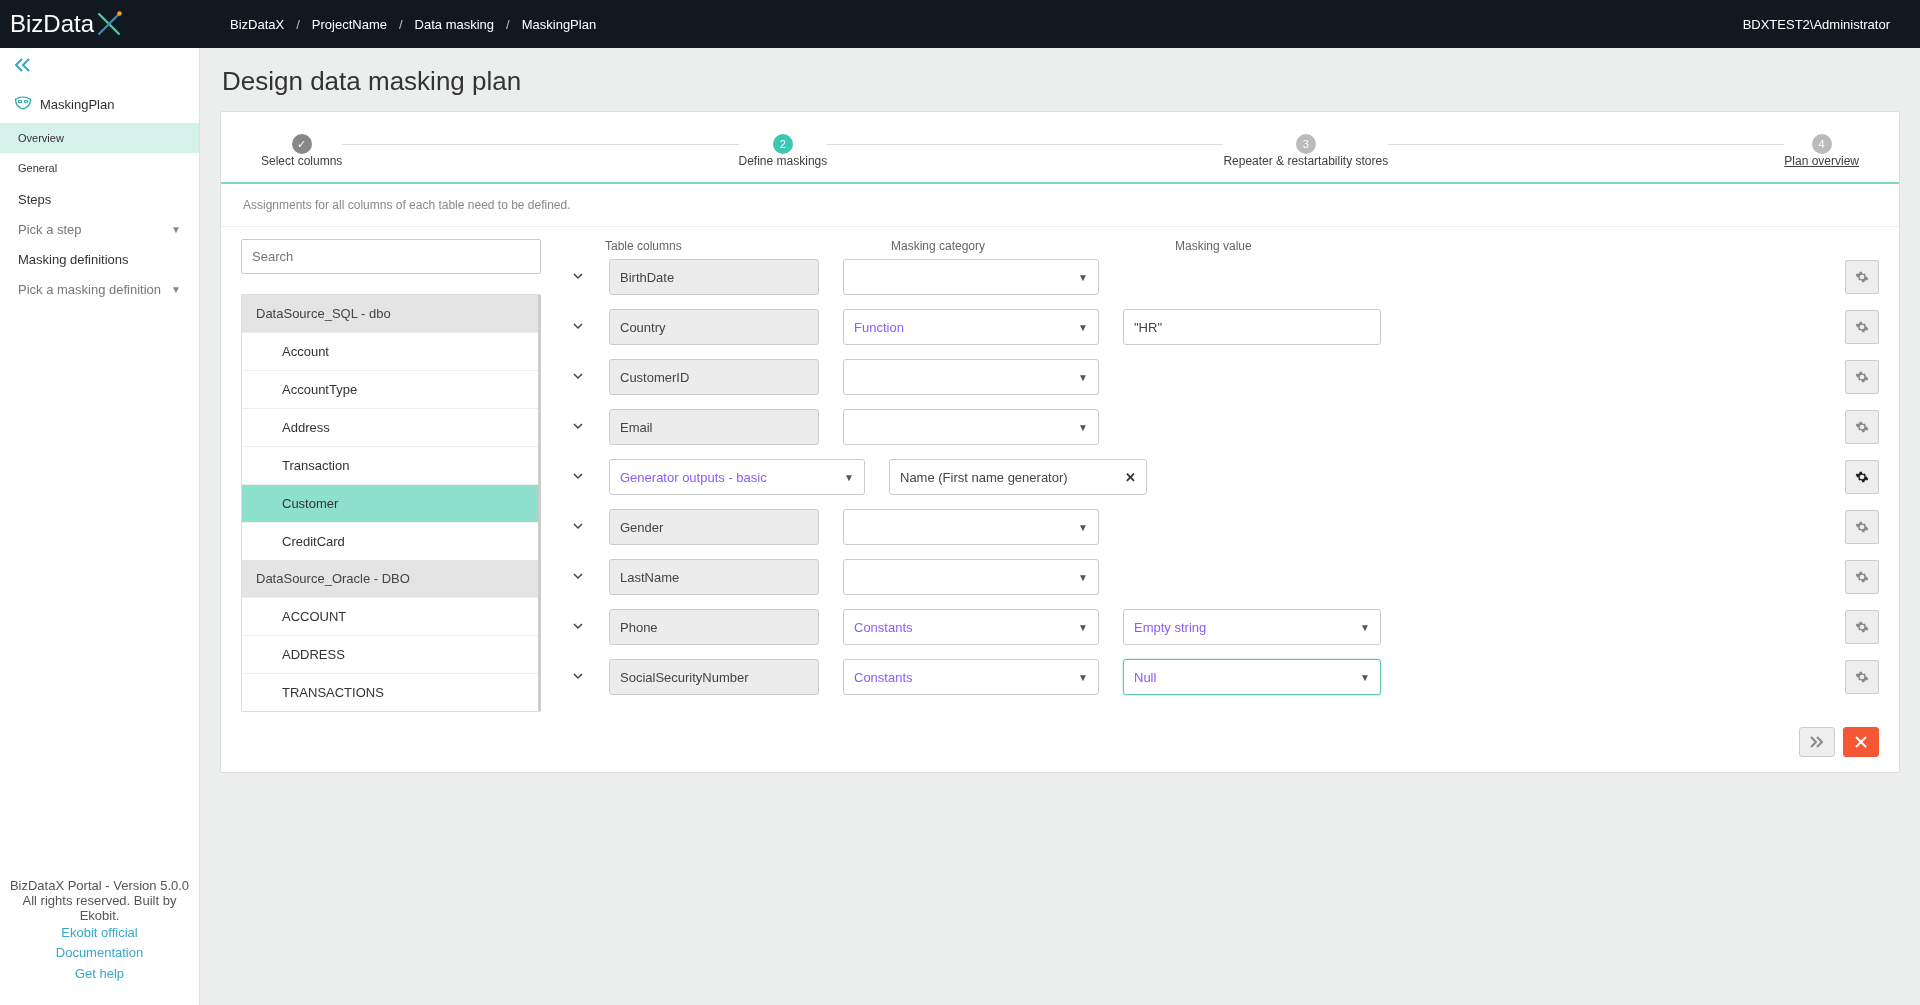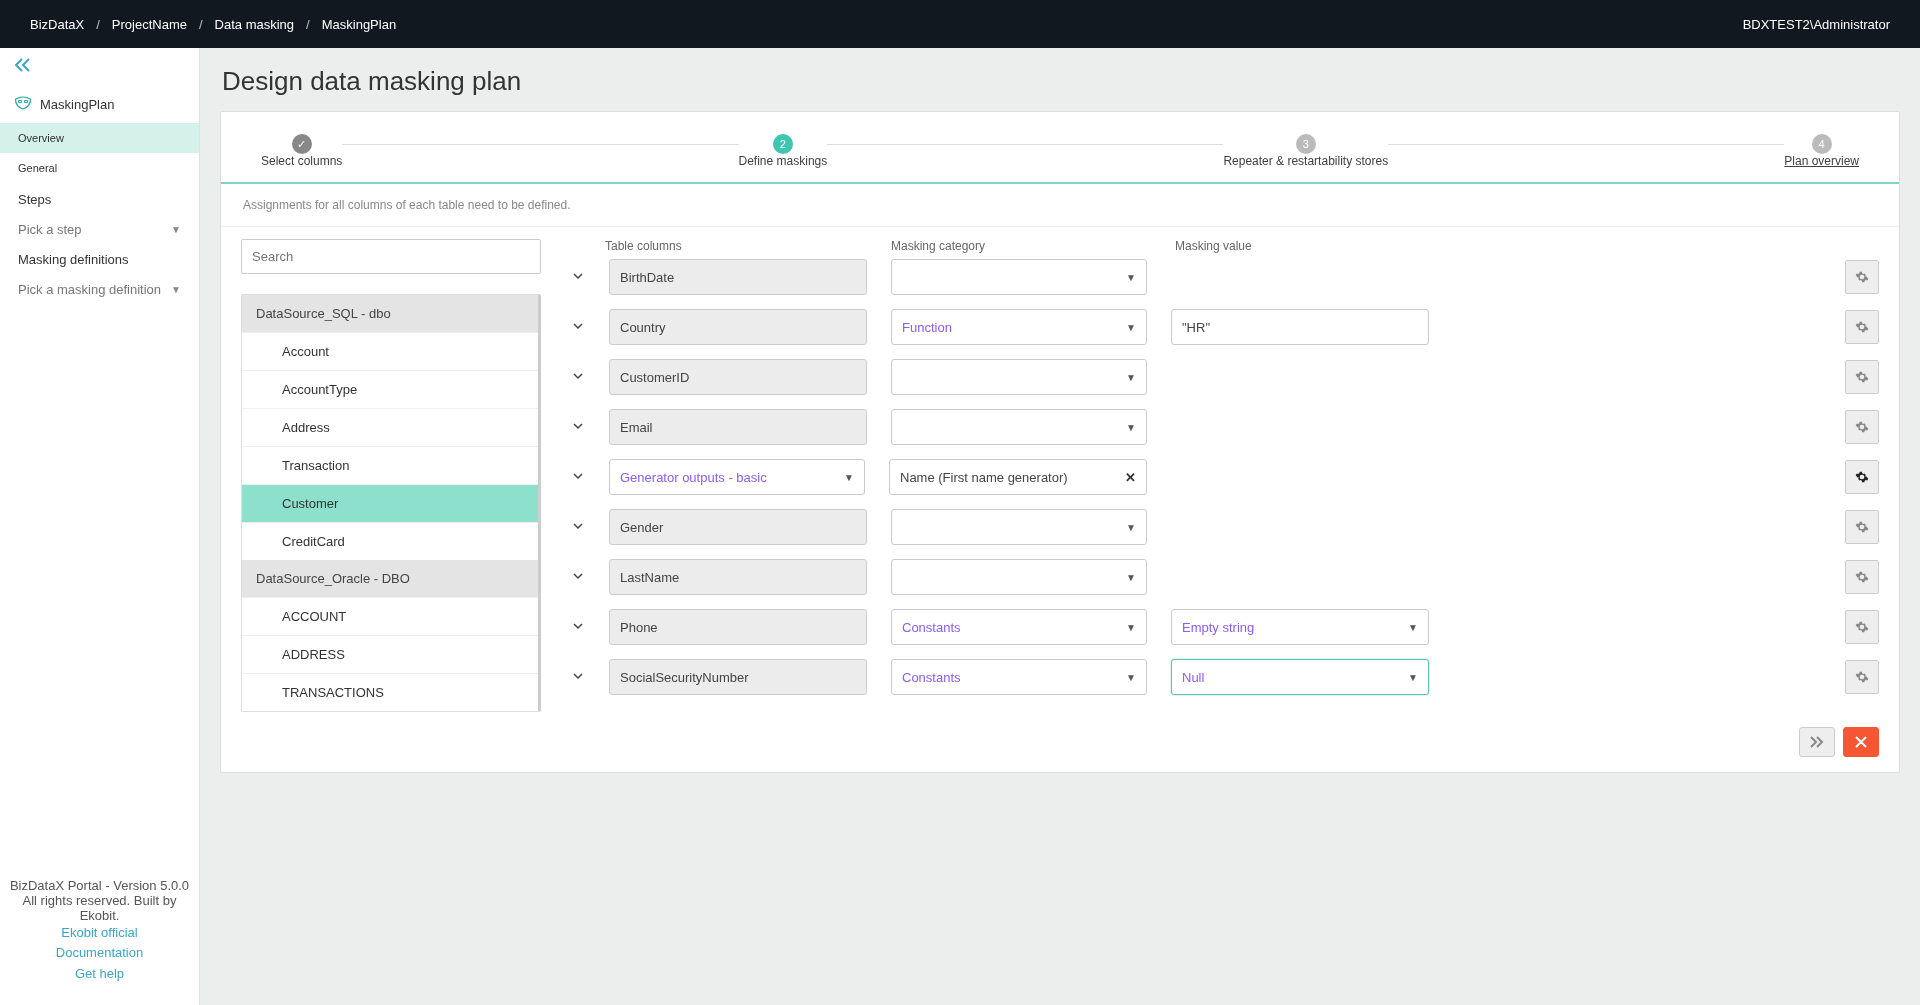--- a/index.html
+++ b/index.html
@@ -93,6 +93,14 @@
 <body>
 
 <div class="top-header">
+  <div class="logo-box">
+    <span>BizData</span>
+    <svg class="logo-x-svg" viewBox="0 0 40 40">
+      <path d="M6 6 L34 34" stroke="#5ec7b0" stroke-width="3" fill="none"></path>
+      <path d="M34 6 L6 34" stroke="#3a8fb7" stroke-width="3" fill="none"></path>
+      <circle cx="34" cy="6" r="3" fill="#f5a623"></circle>
+    </svg>
+  </div>
   <div class="breadcrumbs">
     <a href="#">BizDataX</a>
     <span class="sep">/</span>

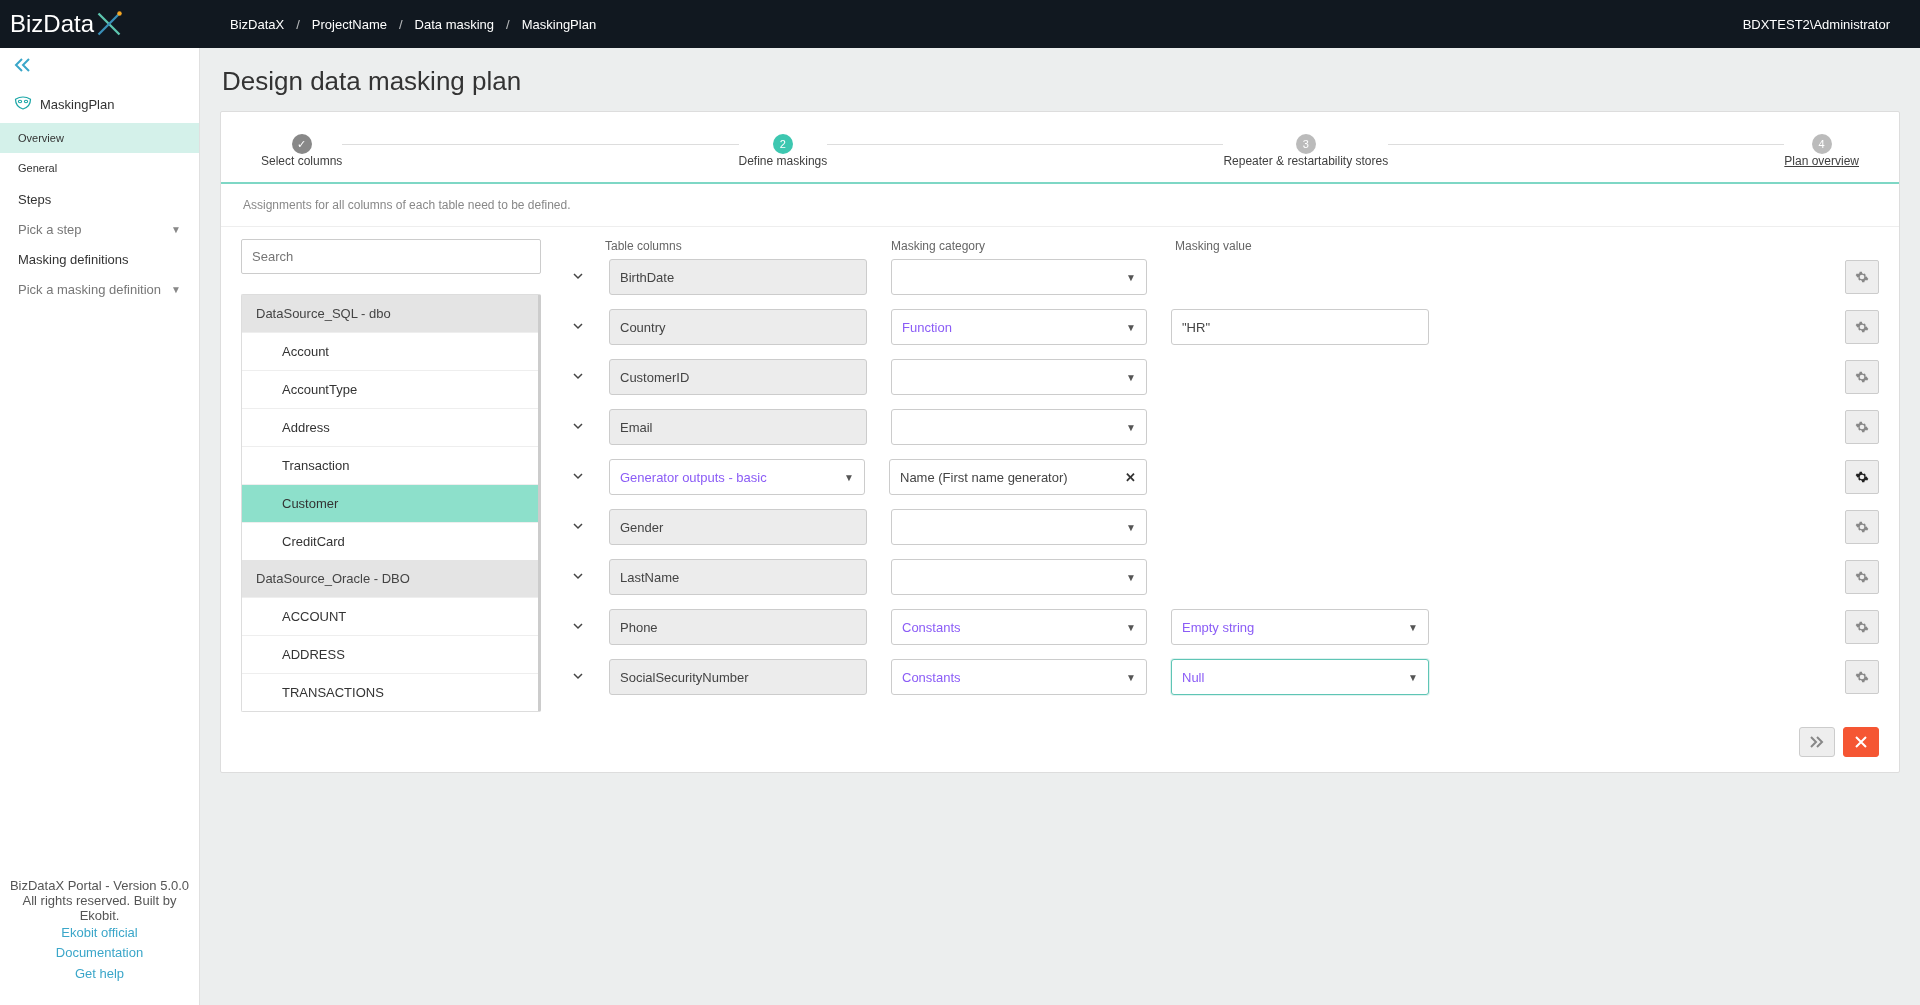--- a/index.html
+++ b/index.html
@@ -69,7 +69,7 @@
   .row { display:flex; align-items:center; gap:24px; margin-bottom:14px;}
   .row .expand { width:14px; color:#444; font-size:11px; cursor:pointer; text-align:center;}
   .field-box { height:36px; border:1px solid #ccc; border-radius:3px; background:#ececec; display:flex; align-items:center; padding:0 10px; font-size:13px; color:#444;}
-  .col-name { width:258px;}
+  .col-name { width:210px;}
   .dropdown { width:256px; background:#fff; position:relative; cursor:pointer;}
   .dropdown .dd-text { flex:1; color:#8b5cf6;}
   .dropdown .dd-arrow { color:#555; font-size:10px;}

